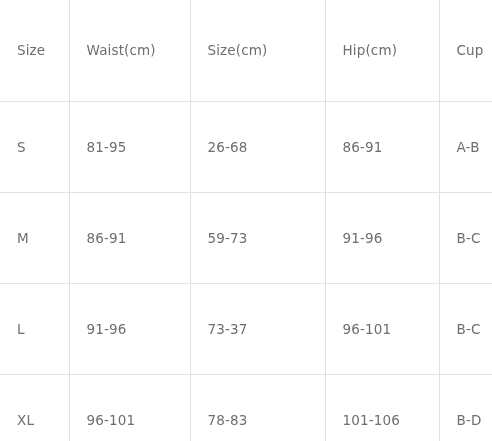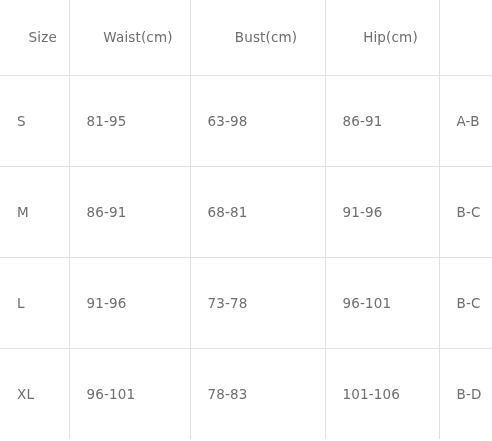--- a/index.html
+++ b/index.html
@@ -58,9 +58,8 @@
   }
 
   table.size-chart thead th {
-    height: 76px;
+    height: 102px;
     color: #6e6e6e;
-    text-align: center;
   }
 
   table.size-chart tr > *:first-child {

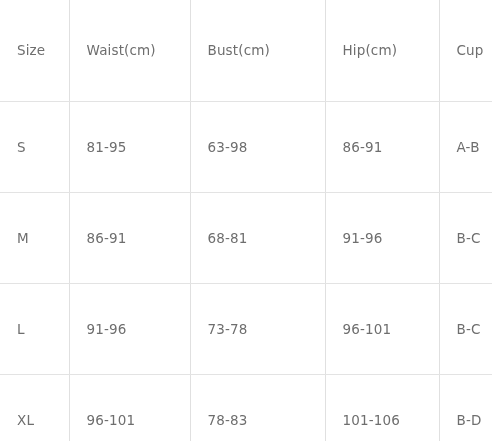--- a/index.html
+++ b/index.html
@@ -87,7 +87,7 @@
       <tr>
         <th>Size</th>
         <th>Waist(cm)</th>
-        <th>Bust(cm)</th>
+        <th>Size(cm)</th>
         <th>Hip(cm)</th>
         <th>Cup</th>
       </tr>

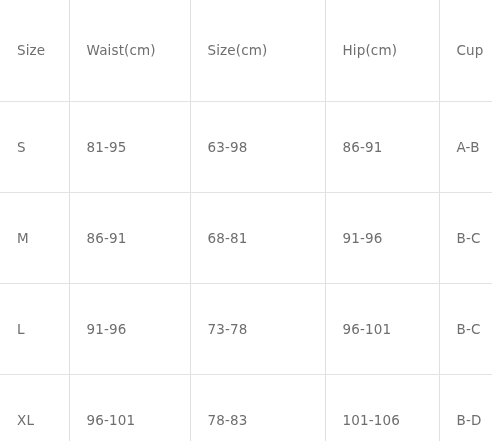--- a/index.html
+++ b/index.html
@@ -96,7 +96,7 @@
       <tr>
         <td>S</td>
         <td>81-95</td>
-        <td>63-98</td>
+        <td>26-68</td>
         <td>86-91</td>
         <td>A-B</td>
       </tr>

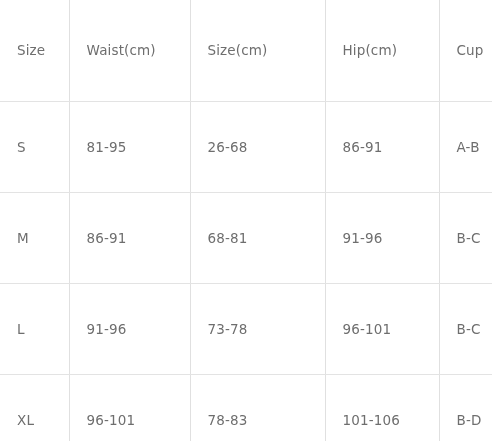--- a/index.html
+++ b/index.html
@@ -103,7 +103,7 @@
       <tr>
         <td>M</td>
         <td>86-91</td>
-        <td>68-81</td>
+        <td>59-73</td>
         <td>91-96</td>
         <td>B-C</td>
       </tr>

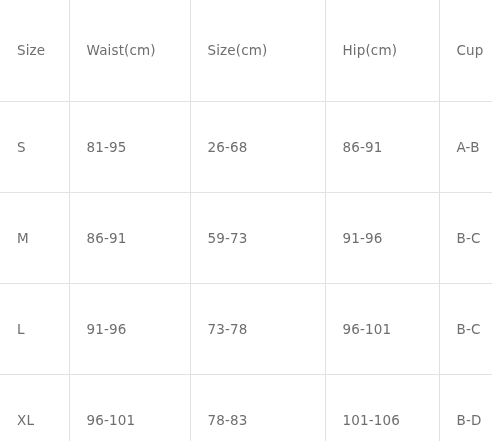--- a/index.html
+++ b/index.html
@@ -110,7 +110,7 @@
       <tr>
         <td>L</td>
         <td>91-96</td>
-        <td>73-78</td>
+        <td>73-37</td>
         <td>96-101</td>
         <td>B-C</td>
       </tr>

